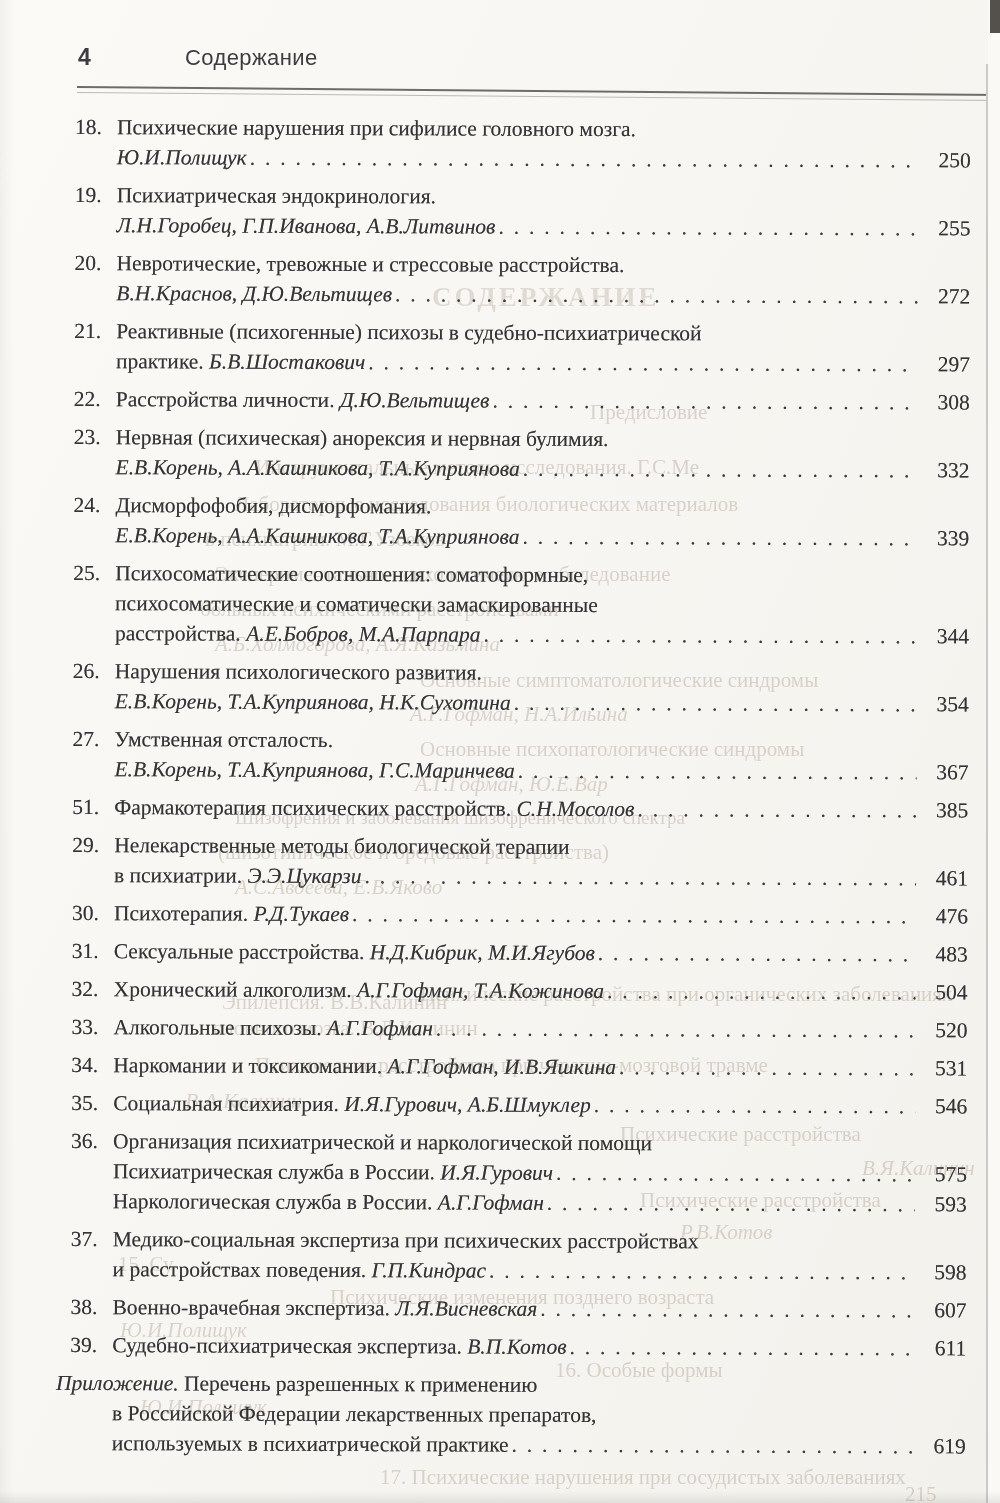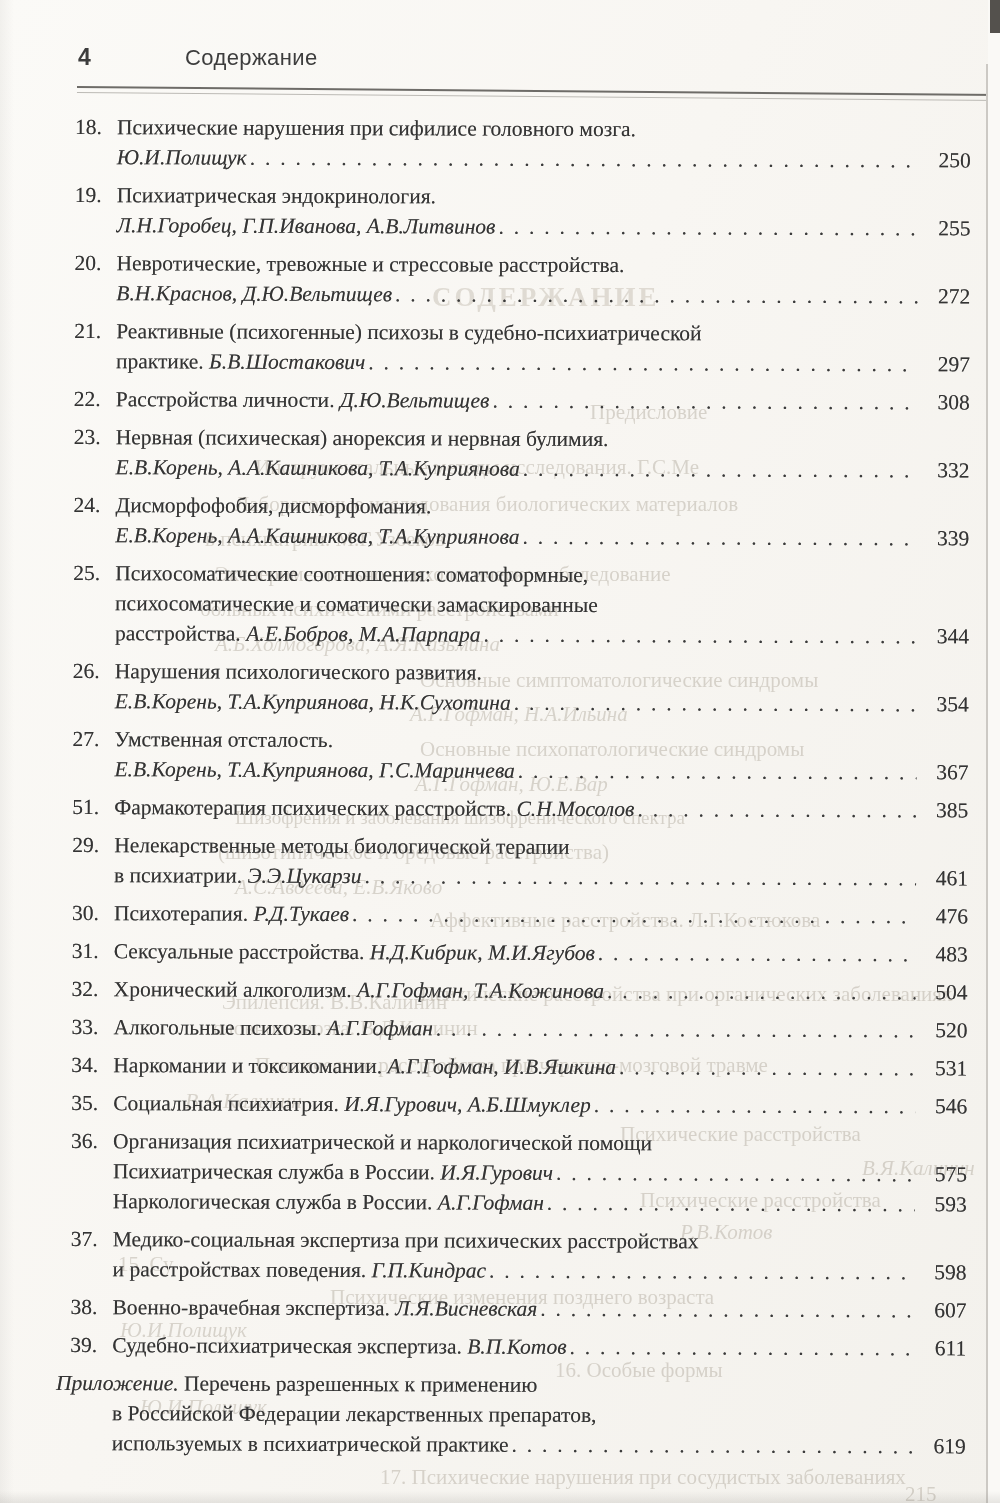--- a/index.html
+++ b/index.html
@@ -66,7 +66,6 @@
       <div class="ghost-line" style="left: 235px; top: 807px; font-size: 19px;">Шизофрения и заболевания шизофренического спектра</div>
       <div class="ghost-line" style="left: 218px; top: 840px; font-size: 21px;">(шизотипическое и бредовые расстройства)</div>
       <div class="ghost-line it" style="left: 212px; top: 875px; font-size: 21px; margin-left: 23px;">А.С.Авдеева, Е.В.Яково</div>
-      <div class="ghost-line" style="left: 430px; top: 908px; font-size: 21px;">Аффективные расстройства. Л.Г.Костюкова</div>
       <div class="ghost-line" style="left: 222px; top: 990px; font-size: 21px;">Эпилепсия. В.В.Калинин</div>
       <div class="ghost-line" style="left: 420px; top: 982px; font-size: 21px;">Психические расстройства при органических заболеваниях</div>
       <div class="ghost-line" style="left: 205px; top: 1016px; font-size: 21px;">головного мозга. В.Д.Калинин</div>

